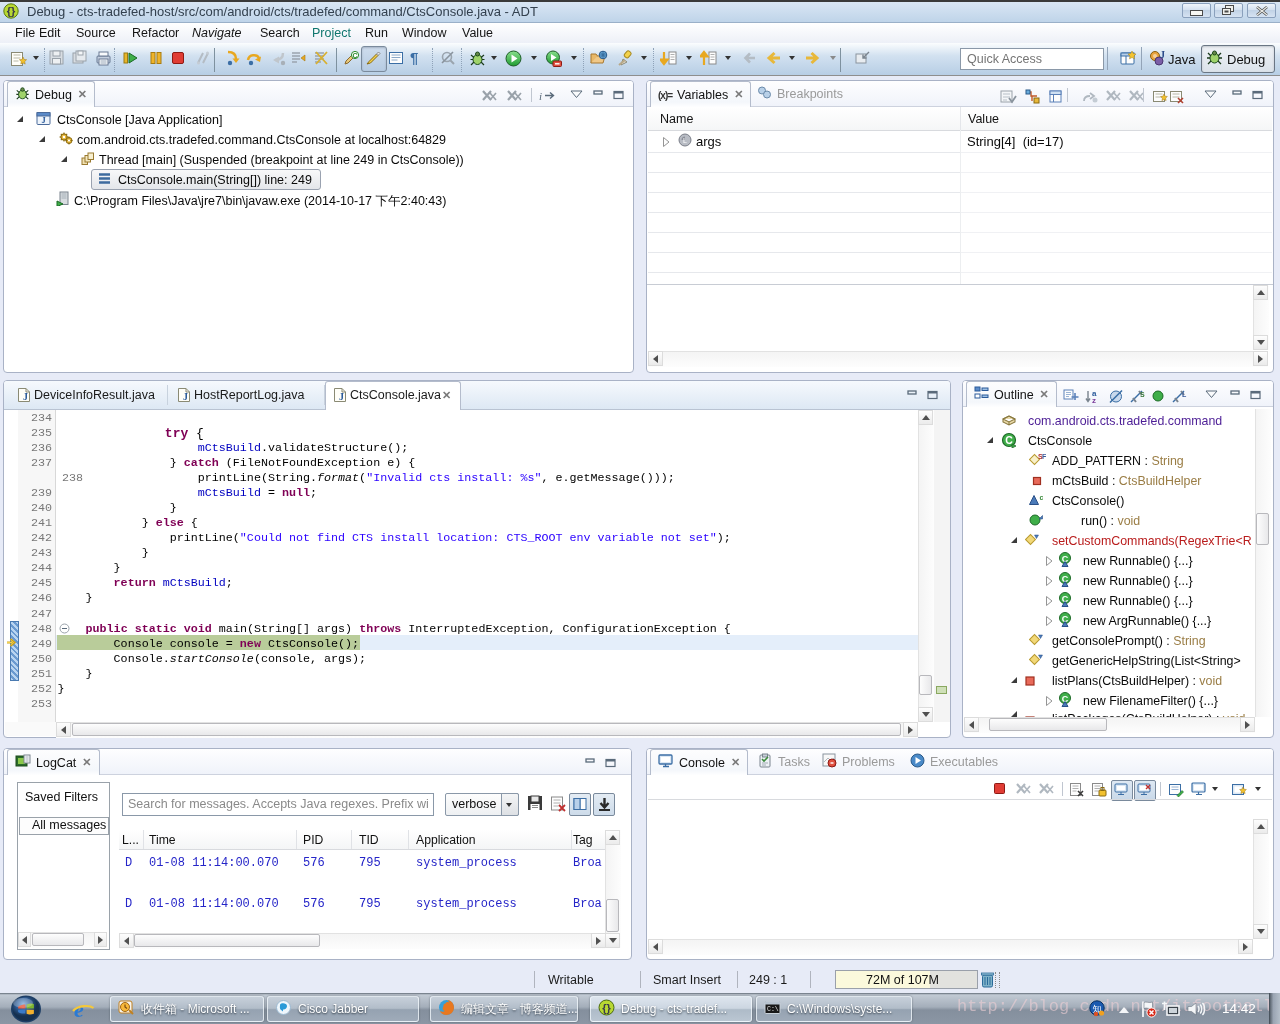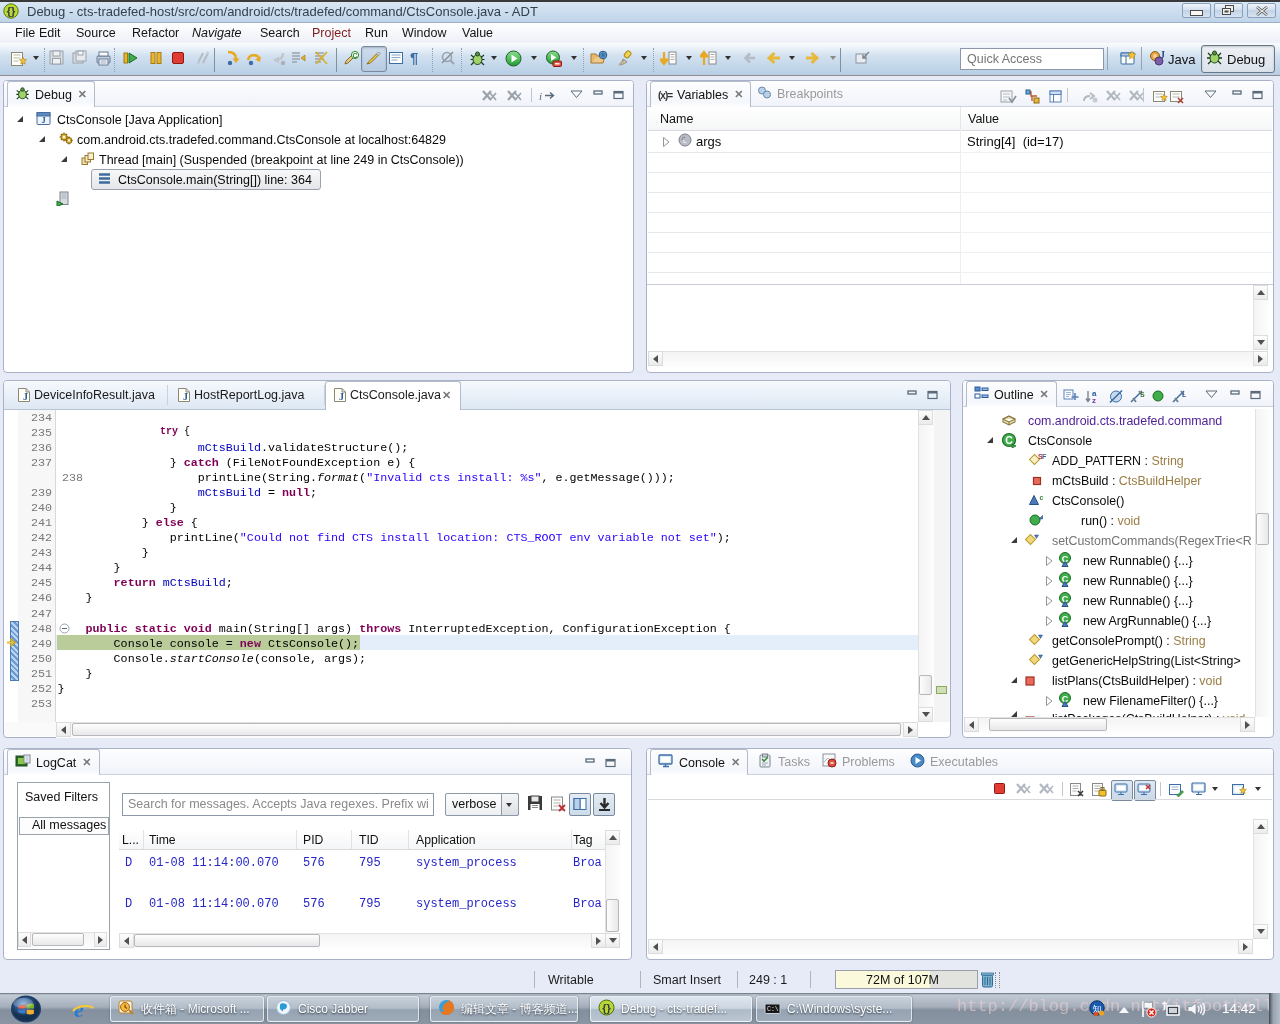--- a/index.html
+++ b/index.html
@@ -69,7 +69,7 @@
 <div class="a" style="left:132px;top:26px;font-size:12.5px;color:#141414;">Refactor</div>
 <div class="a" style="left:192px;top:26px;font-size:12.5px;color:#141414;font-style:italic;">Navigate</div>
 <div class="a" style="left:260px;top:26px;font-size:12.5px;color:#141414;">Search</div>
-<div class="a" style="left:312px;top:26px;font-size:12.5px;color:#7f1d1d;">Project</div>
+<div class="a" style="left:312px;top:26px;font-size:12.5px;color:#0f766e;">Project</div>
 <div class="a" style="left:365px;top:26px;font-size:12.5px;color:#141414;">Run</div>
 <div class="a" style="left:402px;top:26px;font-size:12.5px;color:#141414;">Window</div>
 <div class="a" style="left:462px;top:26px;font-size:12.5px;color:#141414;">Value</div>

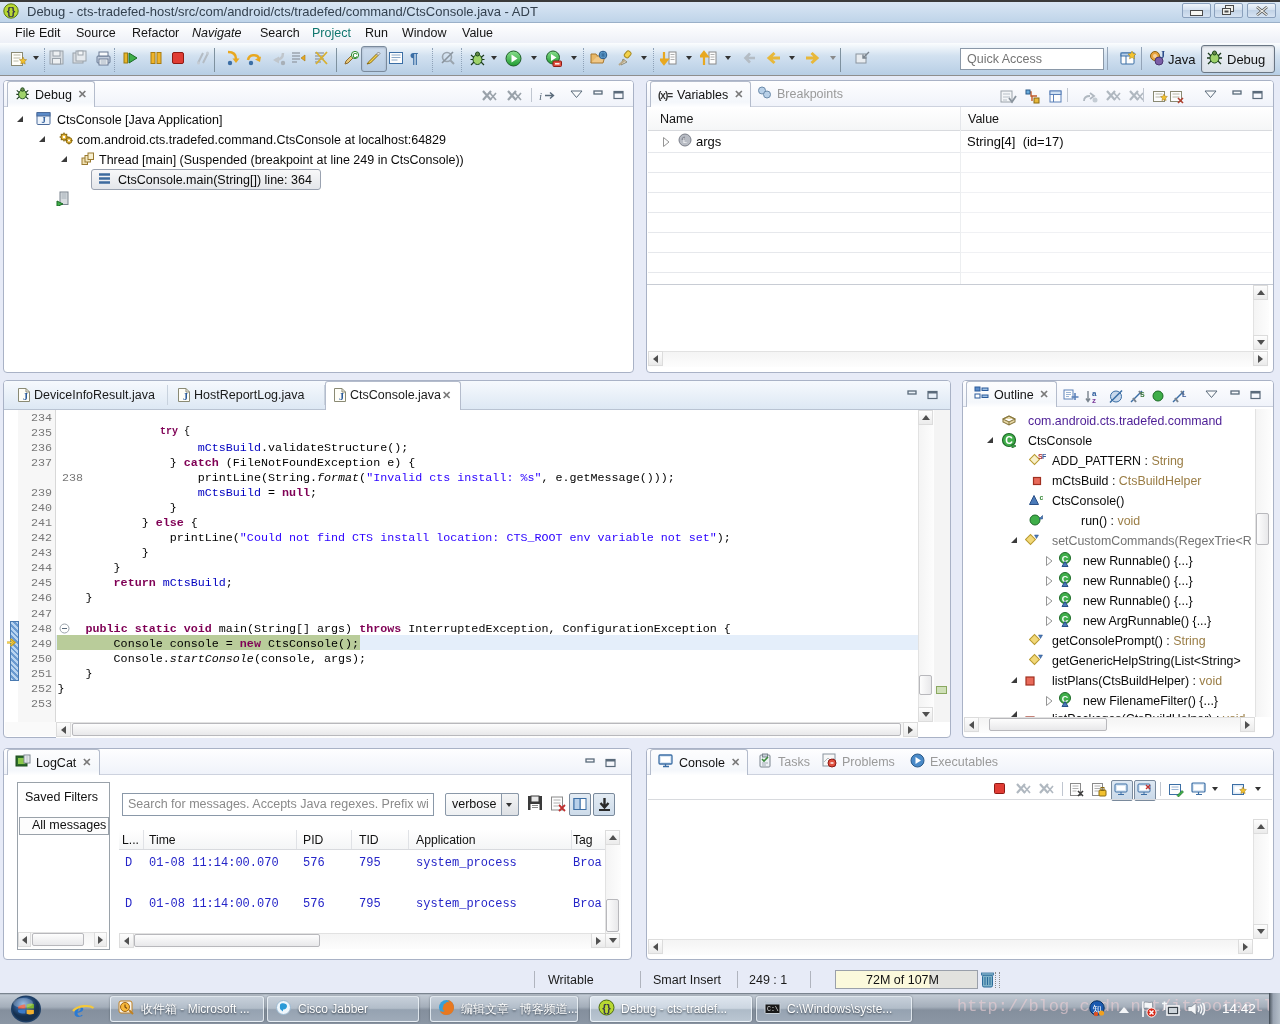--- a/index.html
+++ b/index.html
@@ -412,7 +412,7 @@
     <div class="a" style="left:93px;top:90px;"><svg width="15" height="13" viewBox="0 0 15 13">
         <path d="M2 2.5h11M2 6.5h11M2 10.5h11" stroke="#3e6b9e" stroke-width="2.4"></path>
       </svg></div>
-    <div class="a" style="left:114px;top:92px;font-size:12.5px;color:#0a0a0a;white-space:pre;">CtsConsole.main(String[]) line: 364</div>
+    <div class="a" style="left:114px;top:92px;font-size:12.5px;color:#0a0a0a;white-space:pre;">CtsConsole.main(String[]) line: 249</div>
     <div class="a" style="left:52px;top:110px;"><svg width="14" height="15" viewBox="0 0 14 15">
         <rect x="4" y="1" width="8" height="12.5" fill="#d8dce0" stroke="#7a848e"></rect>
         <path d="M5.5 3h5M5.5 5h5M5.5 7h5" stroke="#9aa4ae" stroke-width=".8"></path>

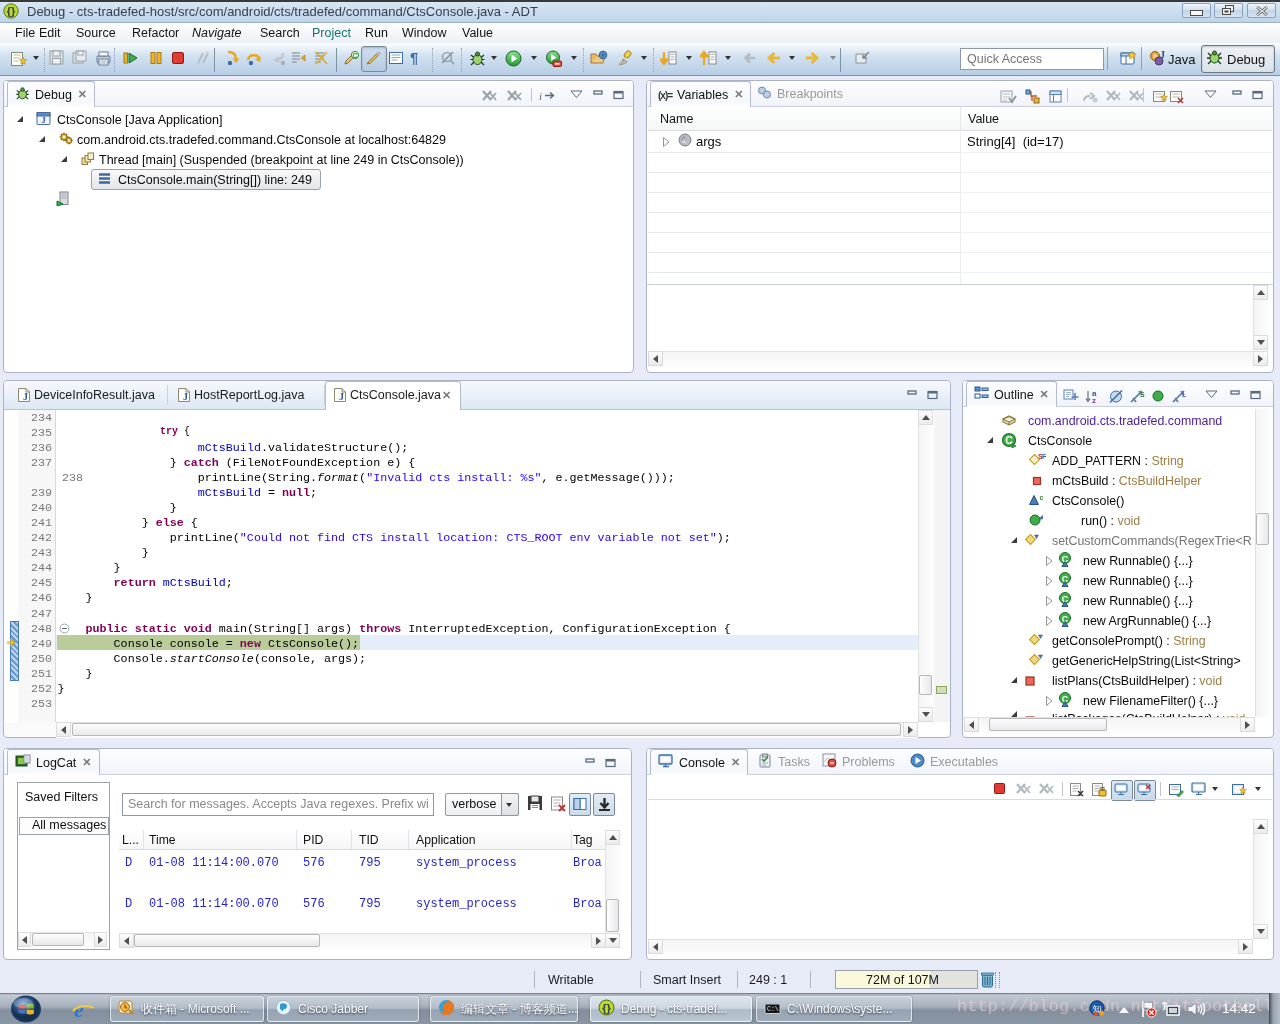--- a/index.html
+++ b/index.html
@@ -418,6 +418,7 @@
         <path d="M5.5 3h5M5.5 5h5M5.5 7h5" stroke="#9aa4ae" stroke-width=".8"></path>
         <path d="M1 10 L7 13 L1 15.5 Z" fill="#3fae49" stroke="#1a6a24"></path>
       </svg></div>
+    <div class="a" style="left:70px;top:112px;font-size:12.5px;color:#0a0a0a;white-space:pre;">C:\Program Files\Java\jre7\bin\javaw.exe (2014-10-17 下午2:40:43)</div>
   </div>
 <div class="panel" style="left:646px;top:80px;width:626px;height:291px;">
     <div class="tabstrip"></div>

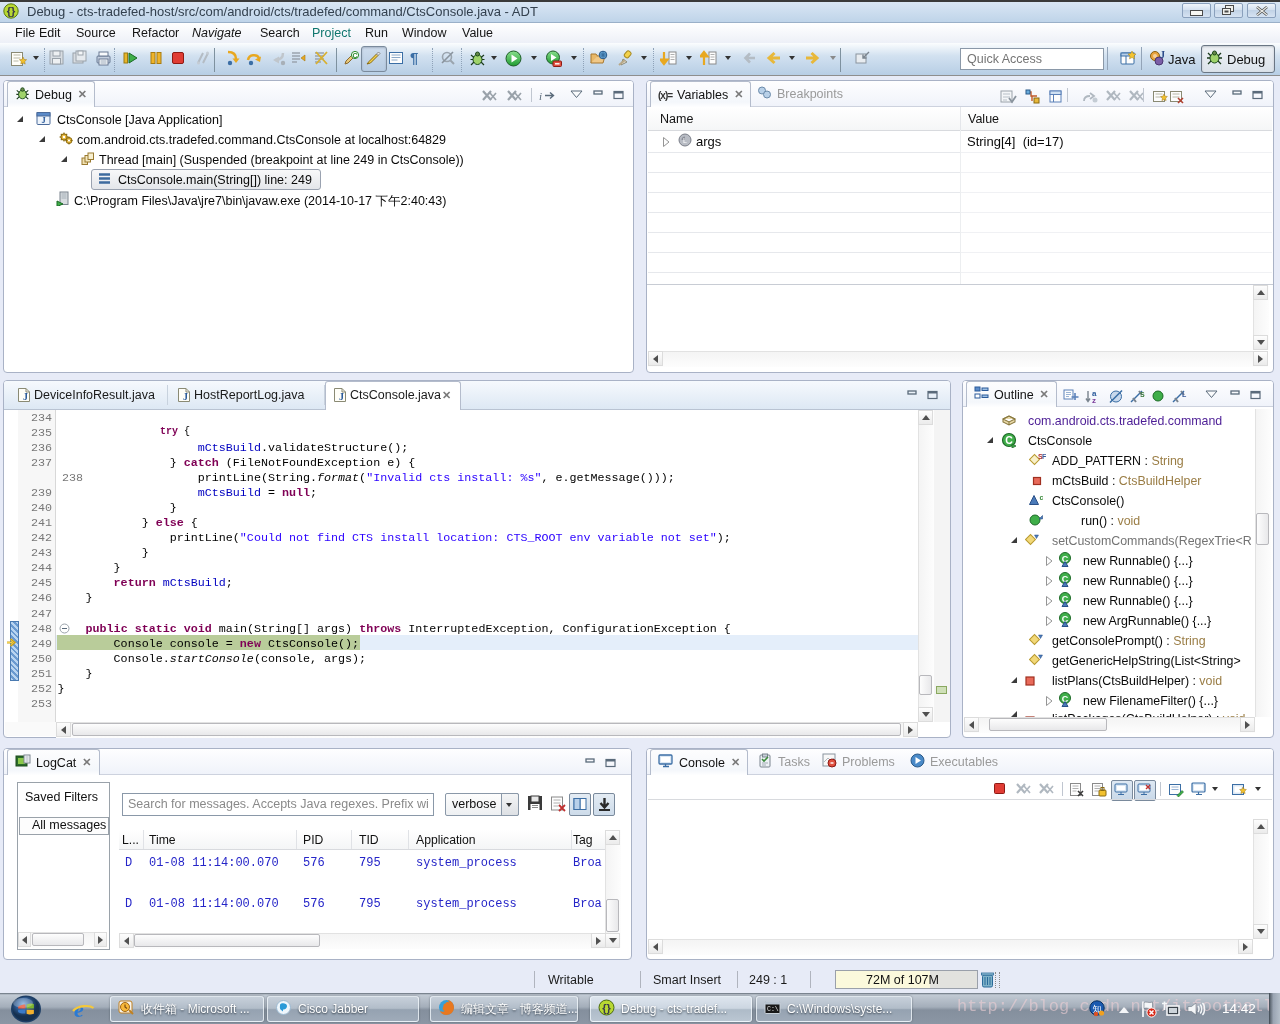--- a/index.html
+++ b/index.html
@@ -563,7 +563,7 @@
     <div class="a" style="left:53px;top:254.0px;width:303px;height:15px;background:#b9cc9a;"></div>
     <div class="a mono" style="left:0;top:29.8px;width:48px;font-size:11.7px;color:#787878;text-align:right;">234</div>
     <div class="a mono" style="left:0;top:44.9px;width:48px;font-size:11.7px;color:#787878;text-align:right;">235</div>
-    <div class="a mono" style="left:60px;top:44.9px;font-size:10px;color:#000;white-space:pre;">                <b style="color:#7f0055;">try</b> {</div>
+    <div class="a mono" style="left:36px;top:44.9px;font-size:13px;color:#000;white-space:pre;">                <b style="color:#7f0055;">try</b> {</div>
     <div class="a mono" style="left:0;top:59.9px;width:48px;font-size:11.7px;color:#787878;text-align:right;">236</div>
     <div class="a mono" style="left:53.5px;top:59.9px;font-size:11.7px;color:#000;white-space:pre;">                    <span style="color:#0000c0;">mCtsBuild</span>.validateStructure();</div>
     <div class="a mono" style="left:0;top:75.0px;width:48px;font-size:11.7px;color:#787878;text-align:right;">237</div>

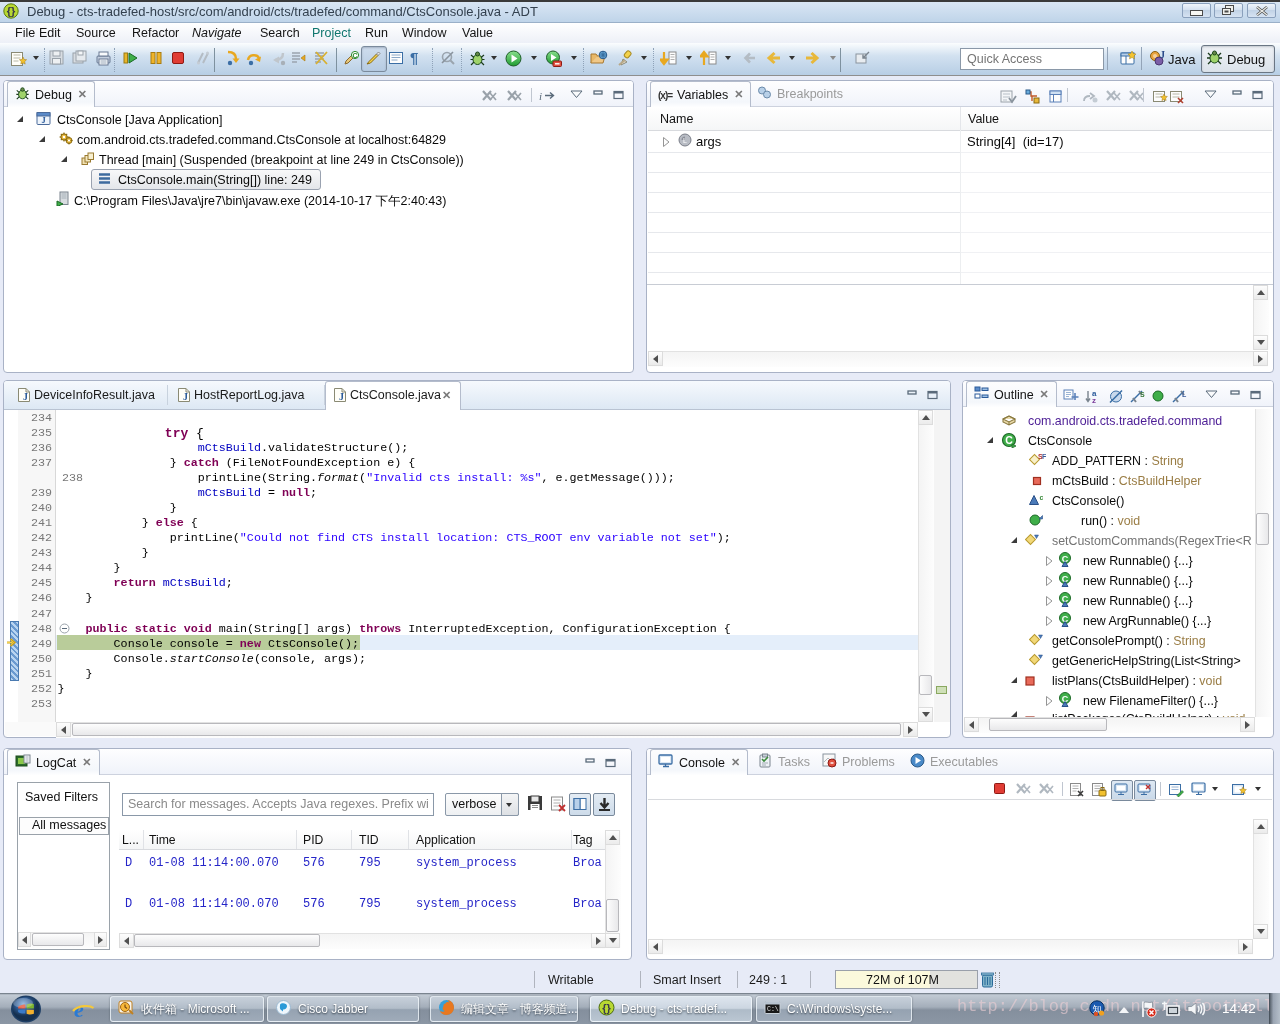--- a/index.html
+++ b/index.html
@@ -709,7 +709,7 @@
         <rect x="2" y="3" width="7" height="7" transform="rotate(45 5.5 6.5)" fill="#f2d878" stroke="#b89a30"></rect>
         <path d="M9.5 2 L13.5 2 L11.5 5.5z" fill="#4a7ab8" stroke="#2a5088" stroke-width=".5"></path>
       </svg></div>
-    <div class="a" style="left:89px;top:153px;font-size:12.4px;color:#737373;white-space:nowrap;">setCustomCommands(RegexTrie&lt;R</div>
+    <div class="a" style="left:89px;top:153px;font-size:12.4px;color:#b91c1c;white-space:nowrap;">setCustomCommands(RegexTrie&lt;R</div>
     <svg class="a" style="left:82px;top:174px" width="9" height="12" viewBox="0 0 9 12">
       <path d="M1.5 1.5 L7 6 L1.5 10.5 Z" fill="#fdfdfd" stroke="#959595"></path>
     </svg>

